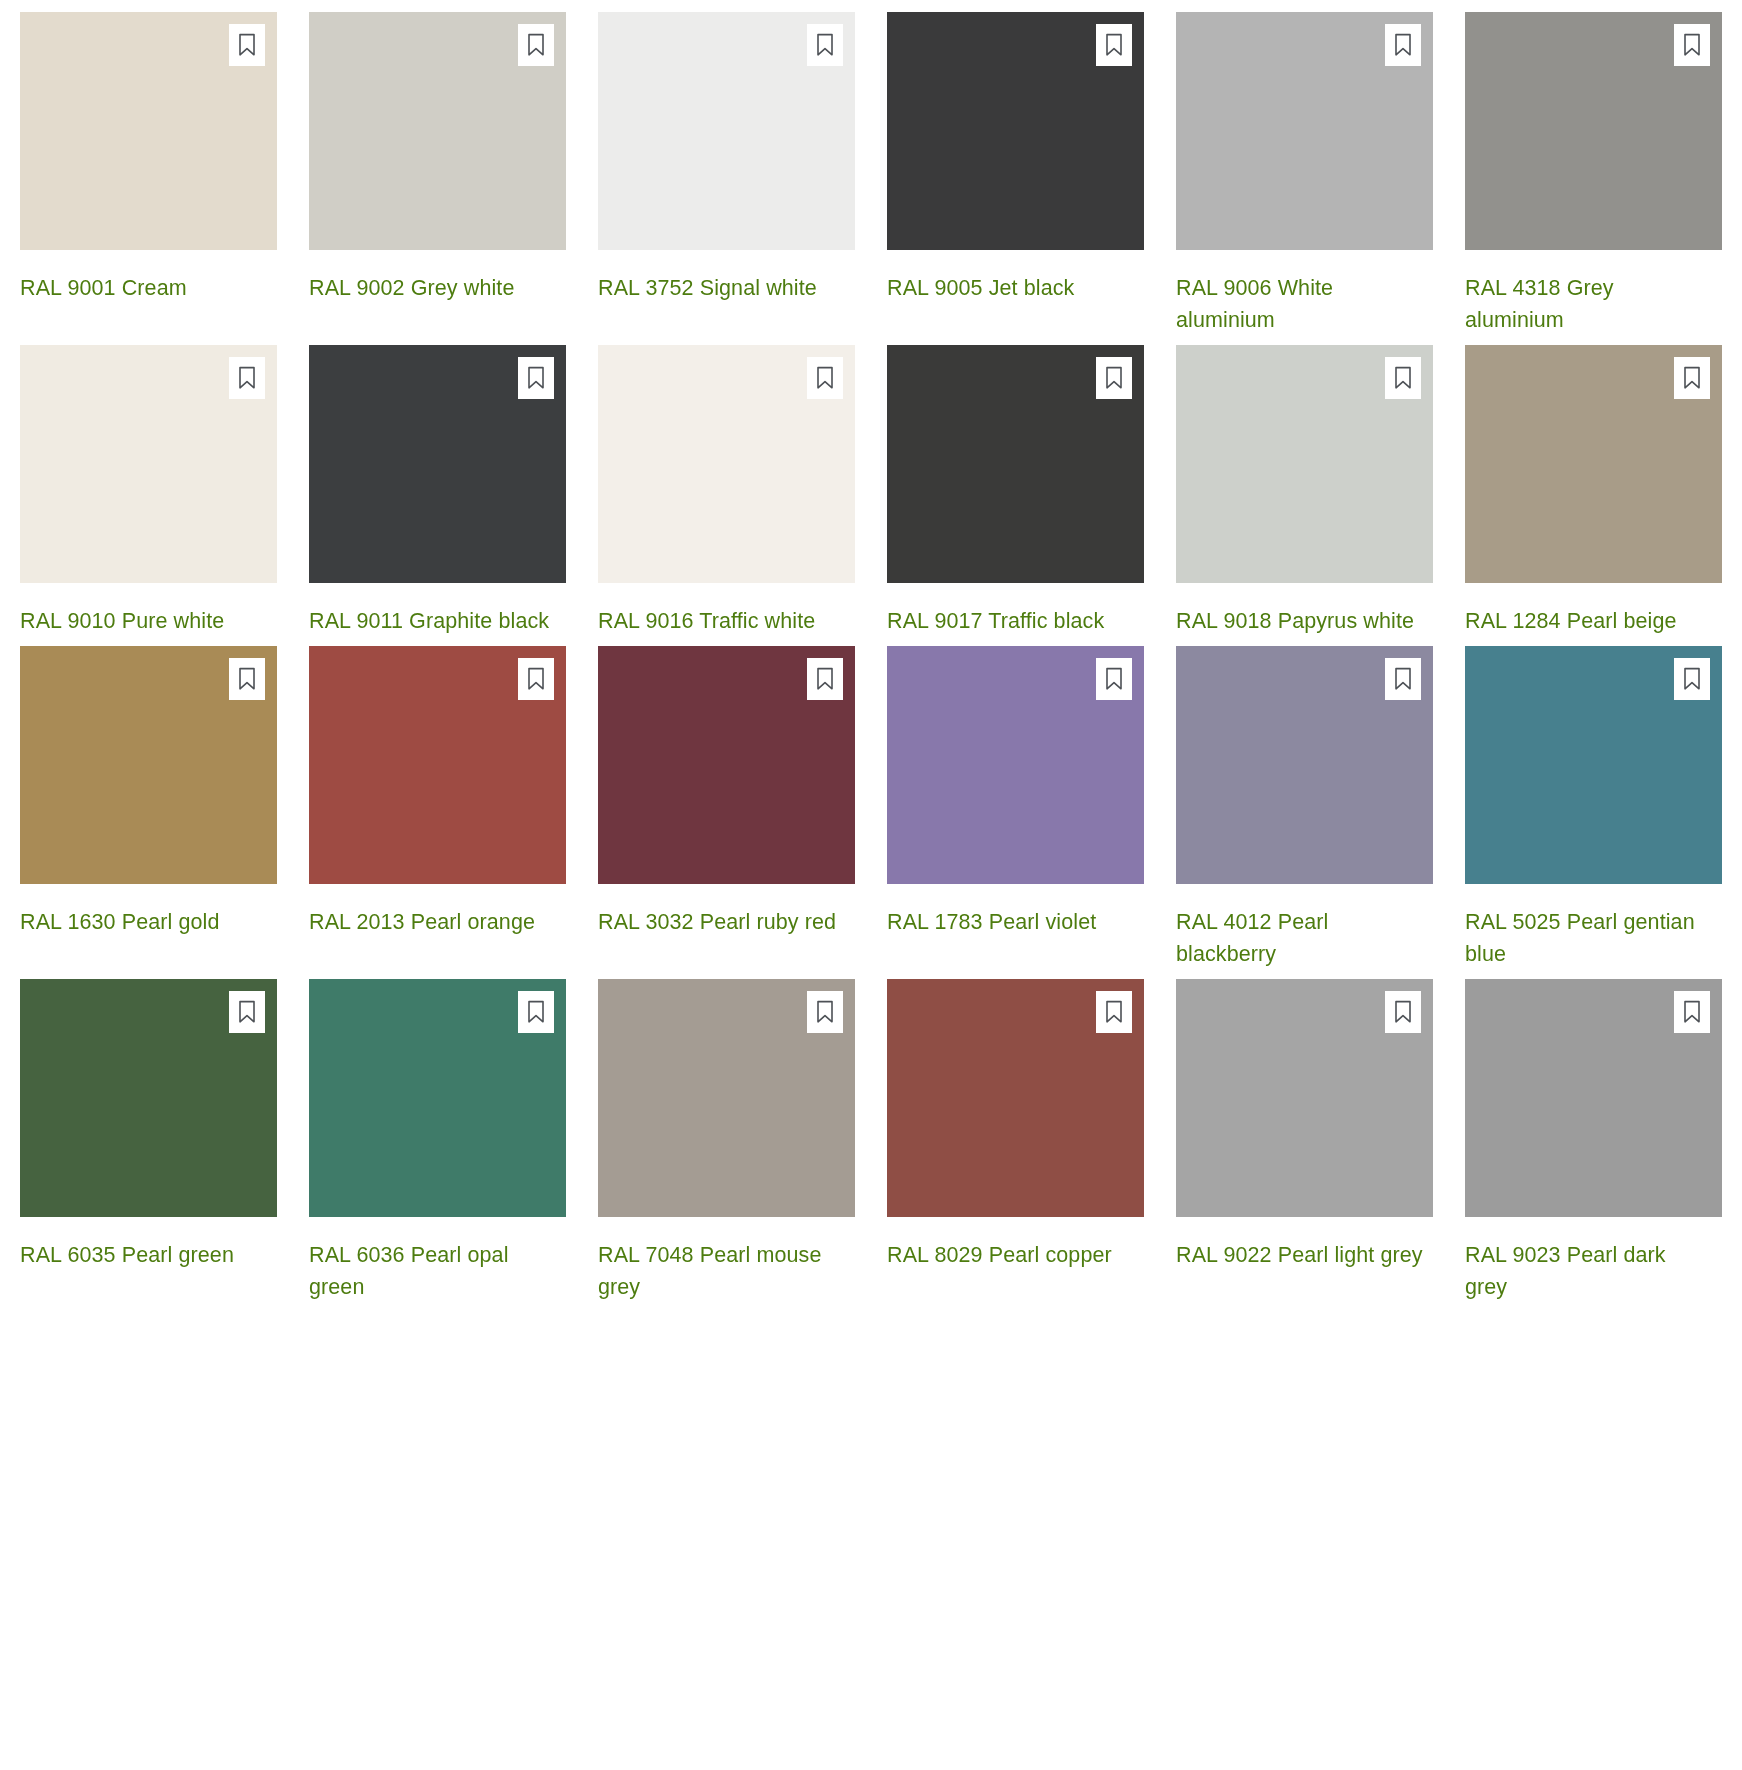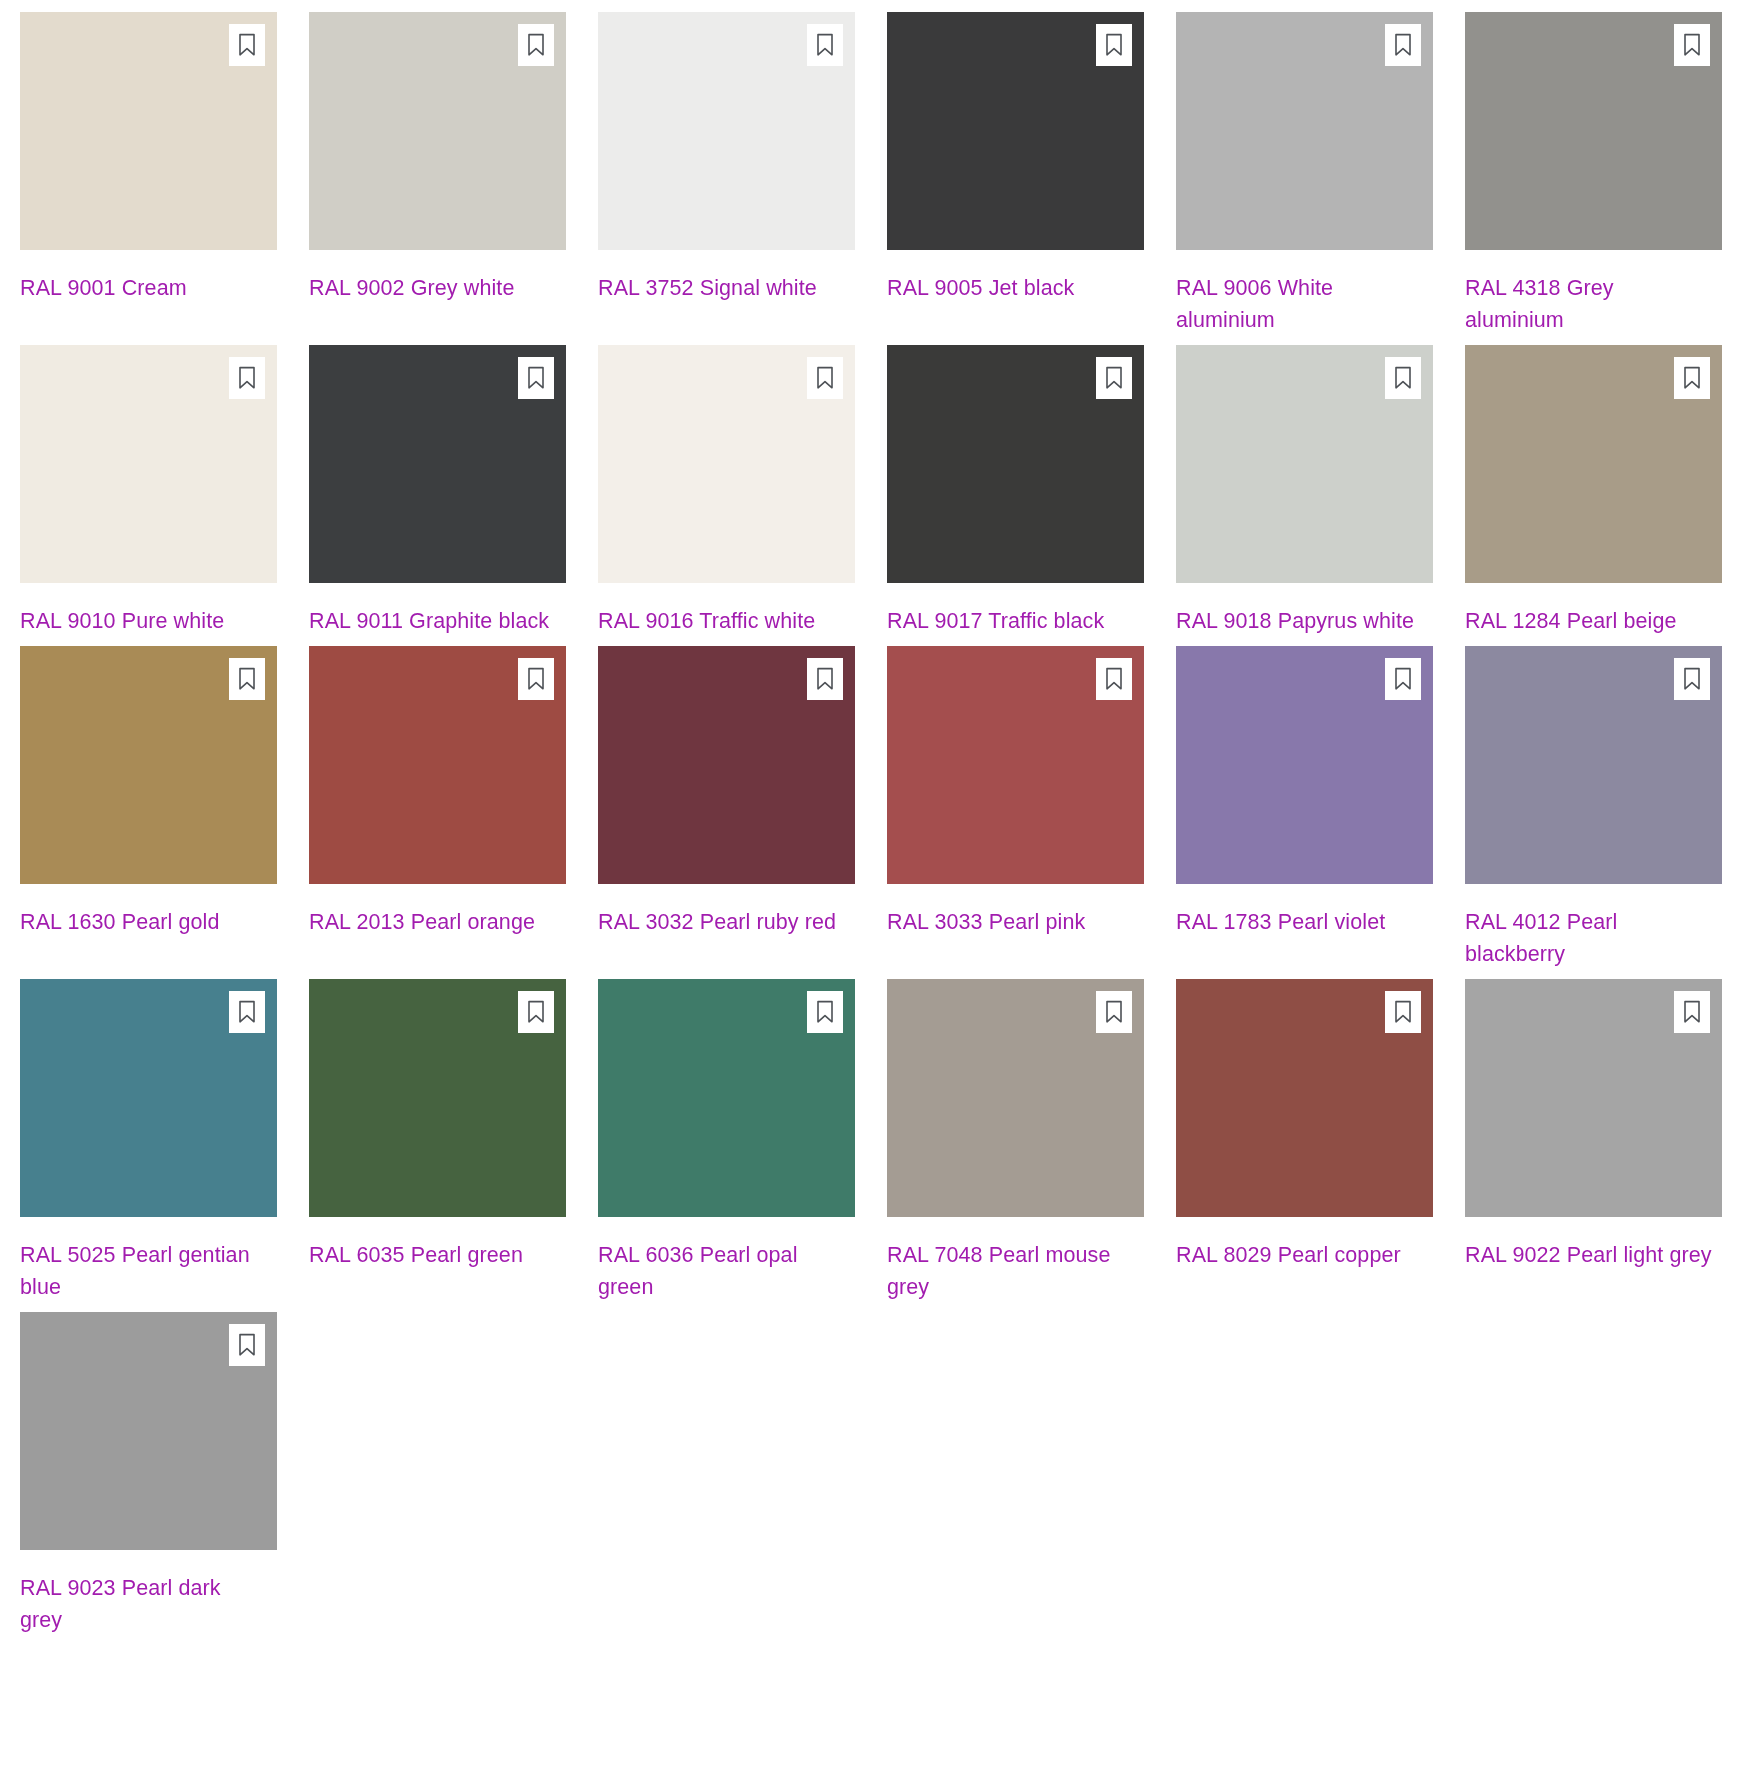--- a/index.html
+++ b/index.html
@@ -58,7 +58,7 @@
     margin-top: 22px;
     font-size: 21.5px;
     line-height: 32px;
-    color: #a21caf;
+    color: #4d7c0f;
     font-family: "Liberation Sans", sans-serif;
     letter-spacing: 0.1px;
     min-height: 32px;

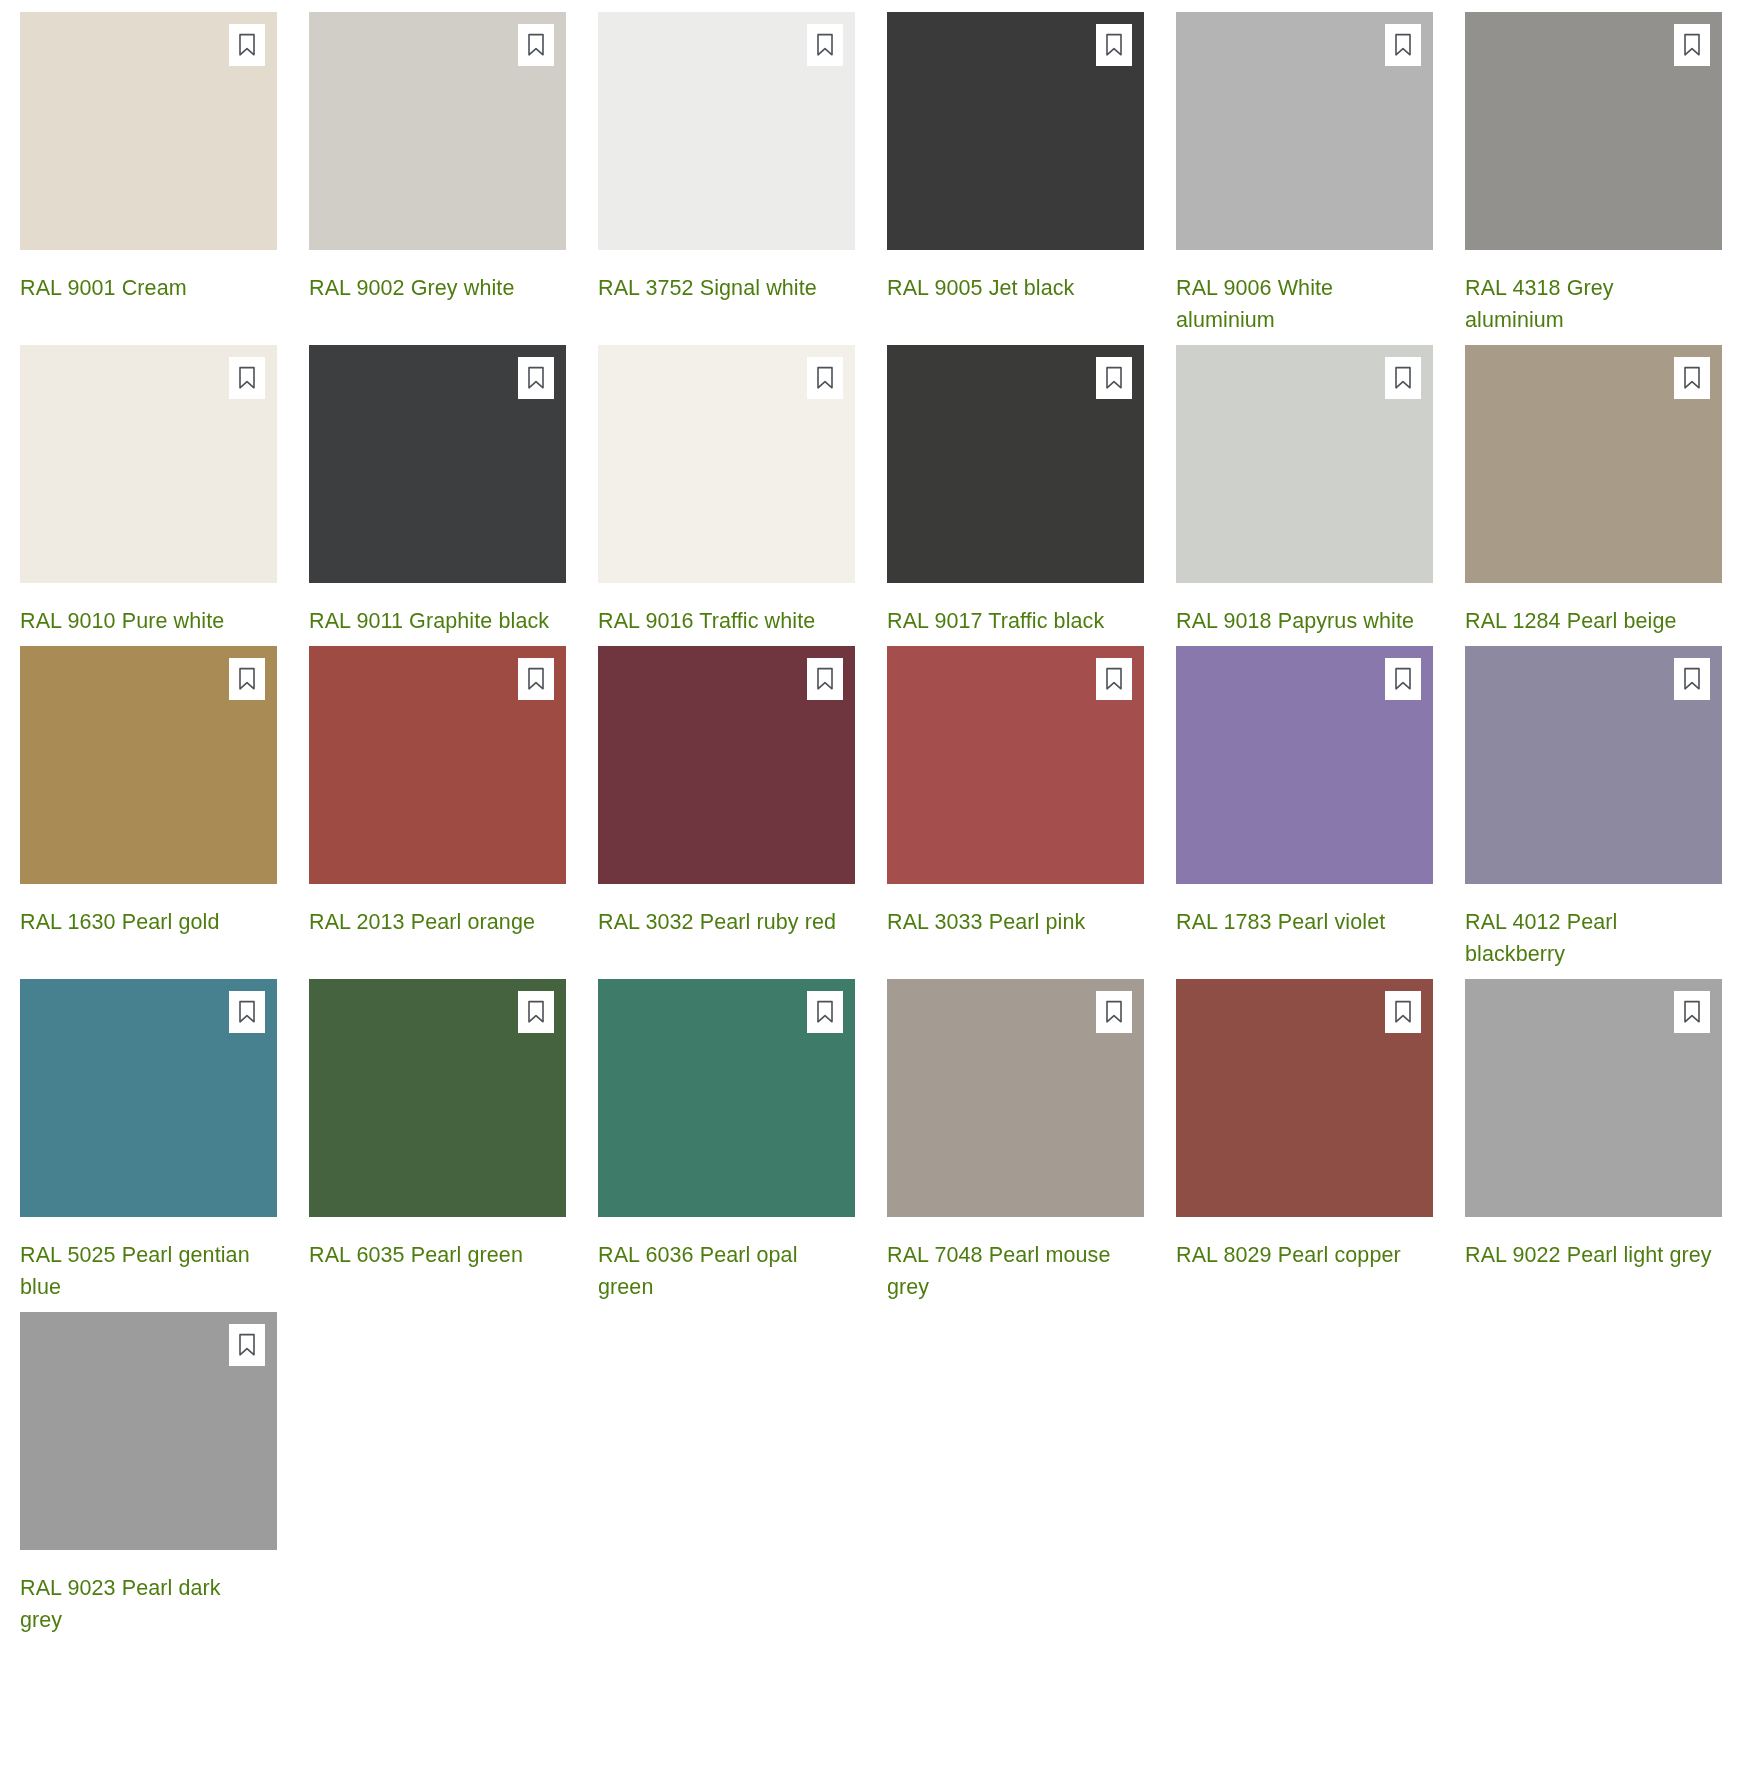--- a/index.html
+++ b/index.html
@@ -221,16 +221,6 @@
       <div class="swatch-label">RAL 3032 Pearl ruby red</div>
     </div>
     <div class="swatch-card">
-      <div class="swatch-chip" style="background: rgb(164, 78, 78);">
-        <div class="bookmark-btn">
-          <svg width="20" height="24" viewBox="0 0 20 24" fill="none" xmlns="http://www.w3.org/2000/svg">
-            <path d="M3 1.6h14v20.2l-7-6.2-7 6.2V1.6z" stroke="#4d5156" stroke-width="1.6" stroke-linejoin="round" fill="none"></path>
-          </svg>
-        </div>
-      </div>
-      <div class="swatch-label">RAL 3033 Pearl pink</div>
-    </div>
-    <div class="swatch-card">
       <div class="swatch-chip" style="background: rgb(136, 120, 171);">
         <div class="bookmark-btn">
           <svg width="20" height="24" viewBox="0 0 20 24" fill="none" xmlns="http://www.w3.org/2000/svg">

